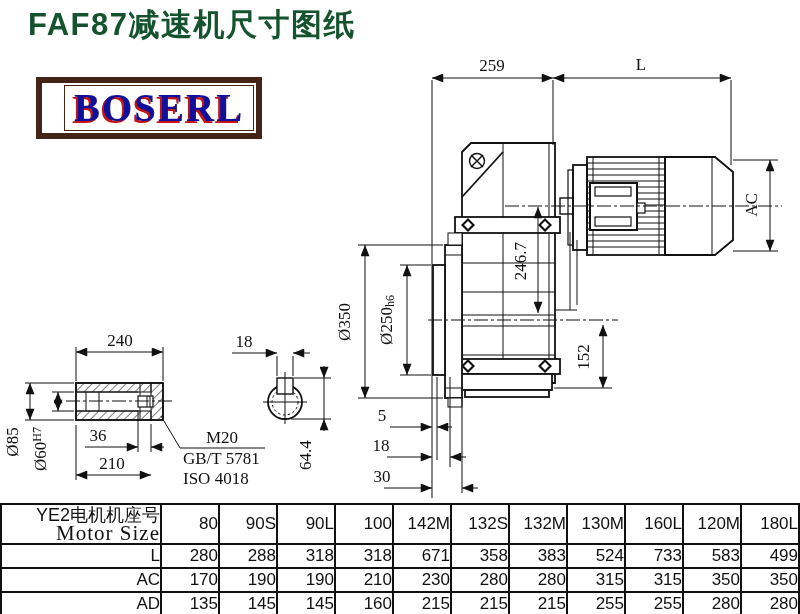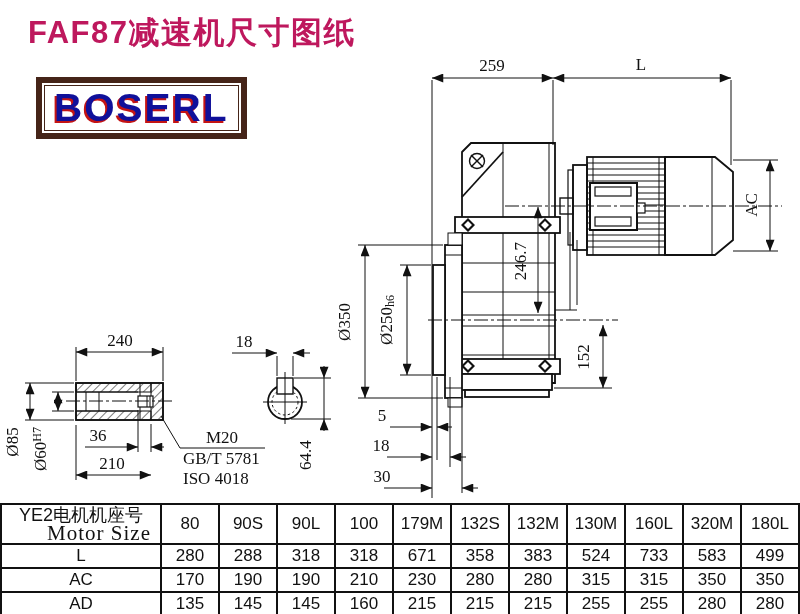--- a/index.html
+++ b/index.html
@@ -4,7 +4,7 @@
 <style>
   html,body{margin:0;padding:0;background:#fff;}
   body{width:800px;height:614px;position:relative;font-family:"Liberation Sans",sans-serif;overflow:hidden;}
-  .title{position:absolute;left:28px;top:12px;font-size:31px;font-weight:bold;color:#be185d;
+  .title{position:absolute;left:28px;top:4px;font-size:31px;font-weight:bold;color:#14532d;
          letter-spacing:1.5px;font-family:"Liberation Sans",sans-serif;white-space:nowrap;}
   .logo{position:absolute;left:36px;top:77px;border:6px solid #452418;background:#fff;padding:2px;}
   .logo-inner{border:1px solid #452418;padding:0 9px;font-family:Liberation Sans, sans-serif;

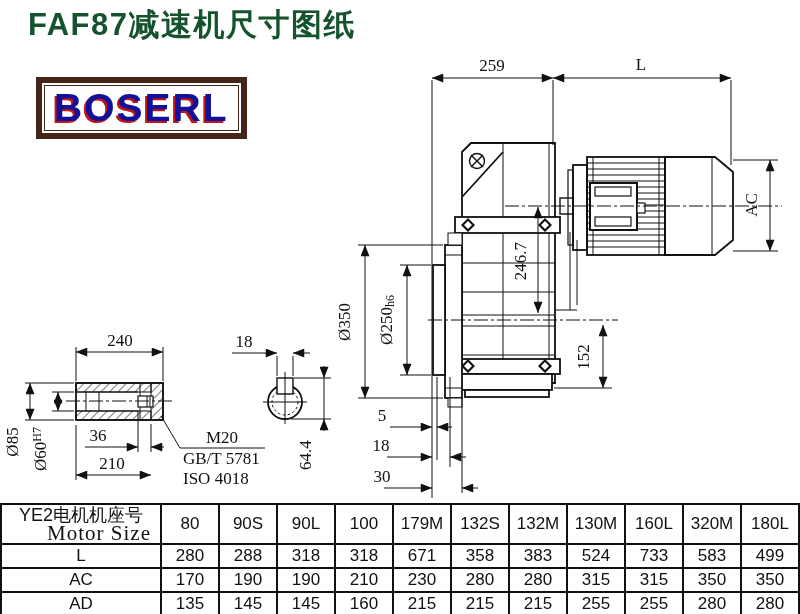--- a/index.html
+++ b/index.html
@@ -7,9 +7,9 @@
   .title{position:absolute;left:28px;top:4px;font-size:31px;font-weight:bold;color:#14532d;
          letter-spacing:1.5px;font-family:"Liberation Sans",sans-serif;white-space:nowrap;}
   .logo{position:absolute;left:36px;top:77px;border:6px solid #452418;background:#fff;padding:2px;}
-  .logo-inner{border:1px solid #452418;padding:0 9px;font-family:Liberation Sans, sans-serif;
+  .logo-inner{border:1px solid #452418;padding:0 9px;font-family:Liberation Serif, serif;
          font-weight:bold;font-size:39px;line-height:44px;color:#10109a;
-         text-shadow:-2px 2px 0 #c41414;letter-spacing:2px;}
+         text-shadow:-2px 2px 0 #c41414;letter-spacing:2px;margin-left:20px;}
   svg.drawing{position:absolute;left:0;top:0;}
   .dim{font-family:"Liberation Serif",serif;font-size:17px;fill:#111;}
   .dim-s{font-family:"Liberation Serif",serif;font-size:12px;fill:#111;}

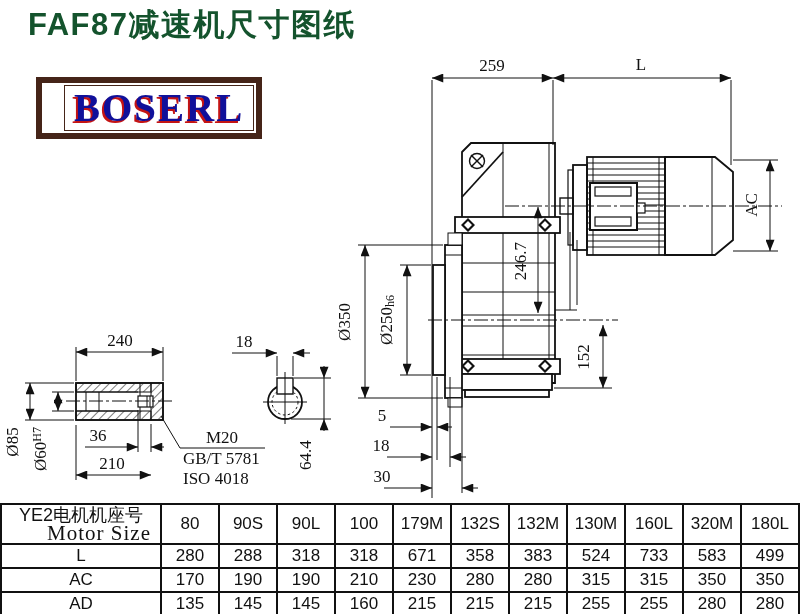--- a/index.html
+++ b/index.html
@@ -15,7 +15,7 @@
   .dim-s{font-family:"Liberation Serif",serif;font-size:12px;fill:#111;}
   table.mt{position:absolute;left:0;top:503px;width:800px;border-collapse:collapse;table-layout:fixed;
          font-family:"Liberation Sans",sans-serif;color:#111;}
-  table.mt td,table.mt th{border:2px solid #111;text-align:center;vertical-align:middle;
+  table.mt td,table.mt th{border:2px solid #111;text-align:right;vertical-align:middle;
          padding:0;font-weight:normal;overflow:hidden;}
   tr.hd td,tr.hd th{height:38px;font-size:17px;}
   tr.dr td,tr.dr th{height:22px;font-size:17px;}

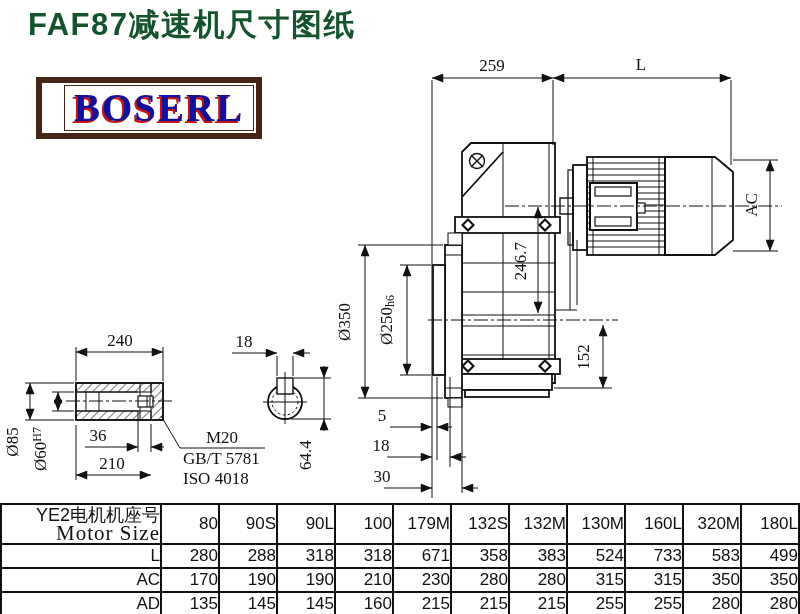--- a/index.html
+++ b/index.html
@@ -246,7 +246,7 @@
         <th>90S</th>
         <th>90L</th>
         <th>100</th>
-        <th>179M</th>
+        <th>142M</th>
         <th>132S</th>
         <th>132M</th>
         <th>130M</th>

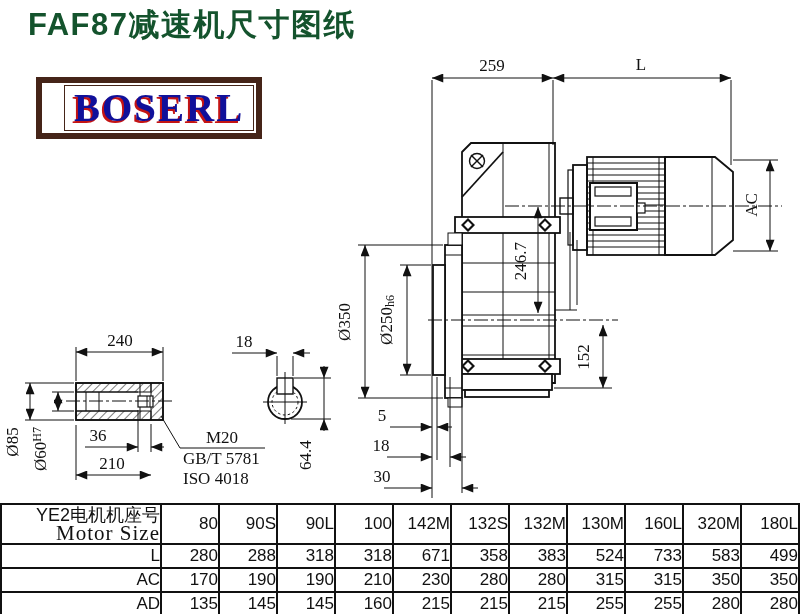--- a/index.html
+++ b/index.html
@@ -251,7 +251,7 @@
         <th>132M</th>
         <th>130M</th>
         <th>160L</th>
-        <th>320M</th>
+        <th>120M</th>
         <th>180L</th>
       </tr>
       <tr class="dr">

